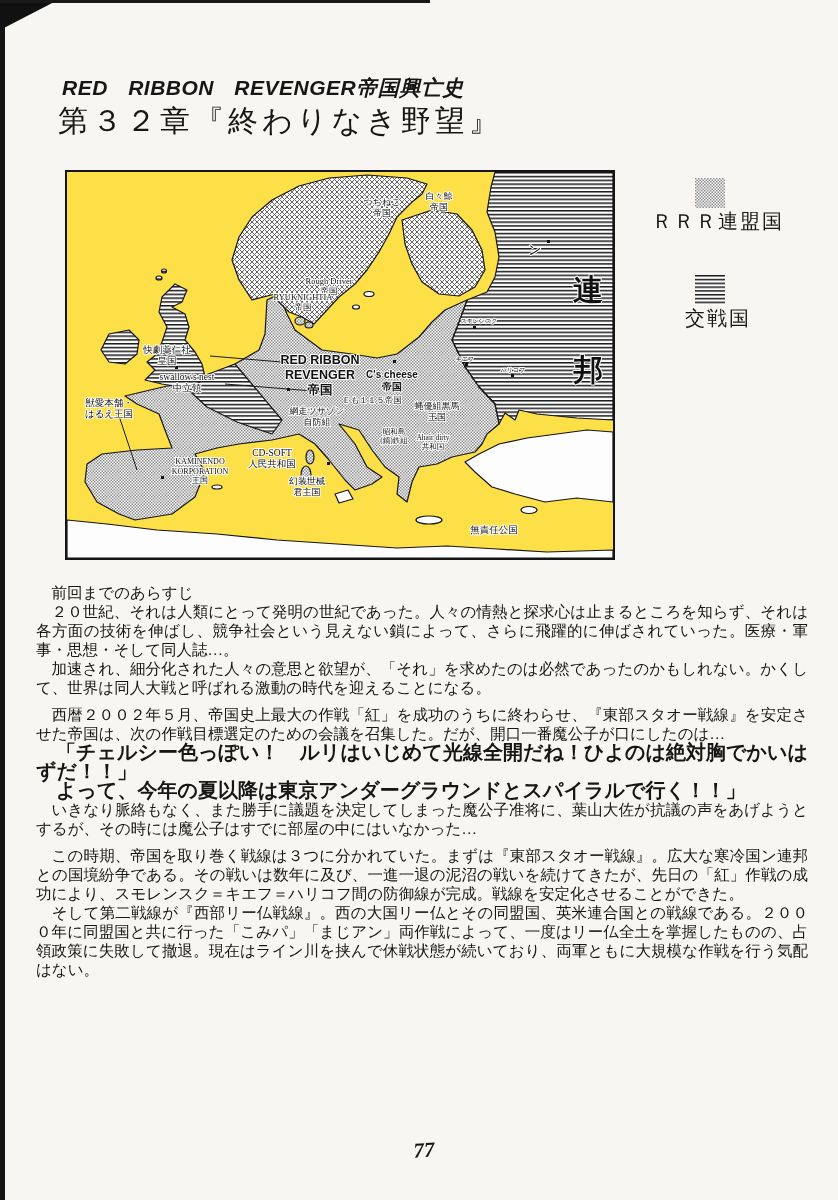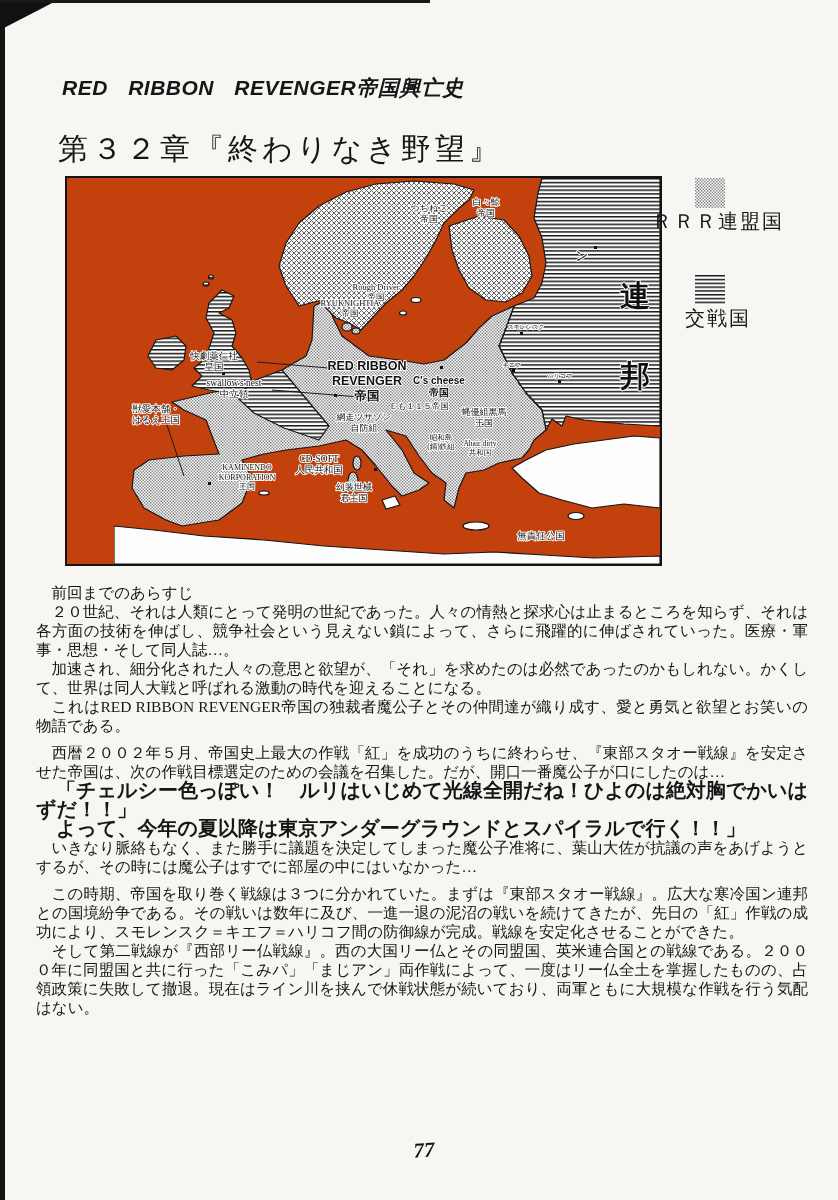--- a/index.html
+++ b/index.html
@@ -14,7 +14,7 @@
   .series-title{position:absolute;left:62px;top:74px;
      font-family:"Liberation Sans",sans-serif;font-style:italic;font-weight:700;
      font-size:21px;word-spacing:14px;letter-spacing:.5px;}
-  .chapter-title{position:absolute;left:58px;top:101px;font-size:30px;letter-spacing:4px;margin-top:28px;}
+  .chapter-title{position:absolute;left:58px;top:101px;font-size:30px;letter-spacing:4px;}
   
   .map-frame{position:absolute;left:65px;top:176px;width:546px;height:386px;
      border:2px solid #141414;background:#c2410c;padding-left:47px;}

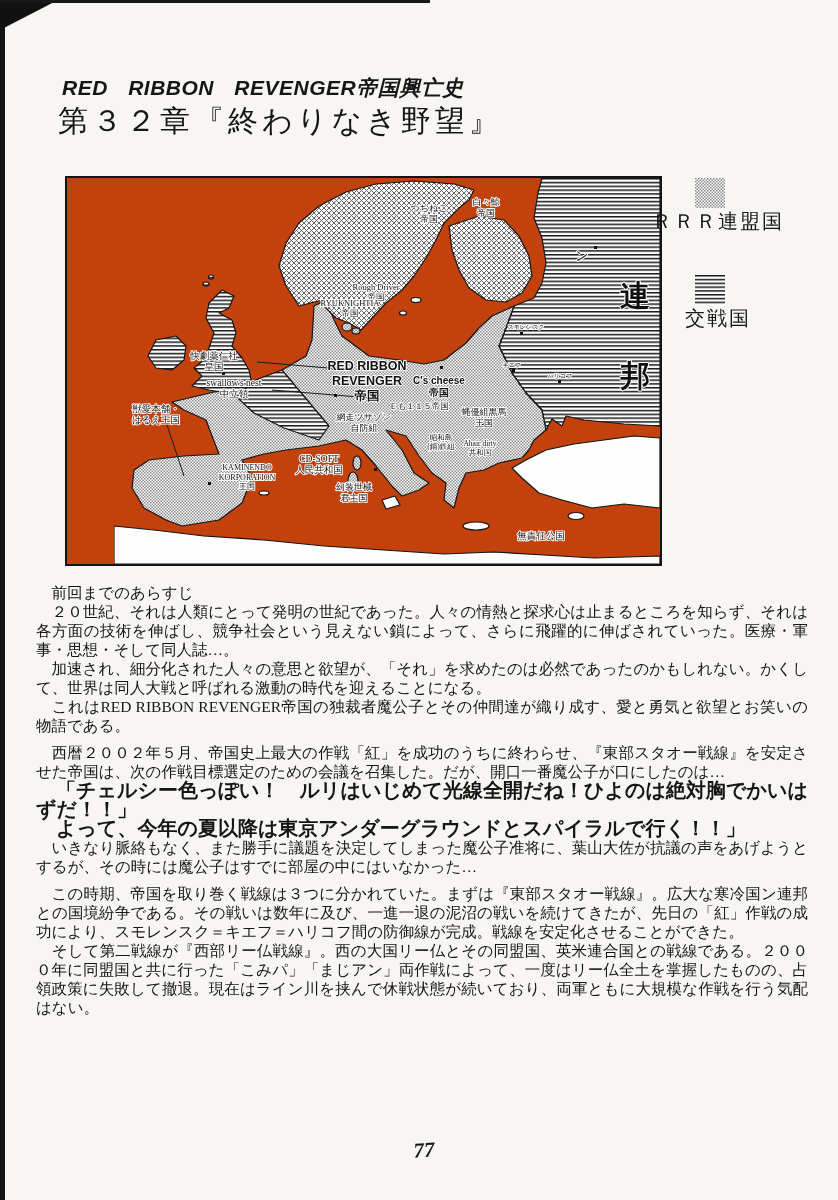--- a/index.html
+++ b/index.html
@@ -16,8 +16,8 @@
      font-size:21px;word-spacing:14px;letter-spacing:.5px;}
   .chapter-title{position:absolute;left:58px;top:101px;font-size:30px;letter-spacing:4px;}
   
-  .map-frame{position:absolute;left:65px;top:176px;width:546px;height:386px;
-     border:2px solid #141414;background:#c2410c;padding-left:47px;}
+  .map-frame{position:absolute;left:65px;top:170px;width:546px;height:386px;
+     border:2px solid #141414;background:#fde047;}
   .map-frame svg{display:block;}
   .maplbl{font-family:"Liberation Serif",serif;fill:#101010;
      paint-order:stroke;stroke:#fdfdfd;stroke-width:2px;stroke-linejoin:round;}

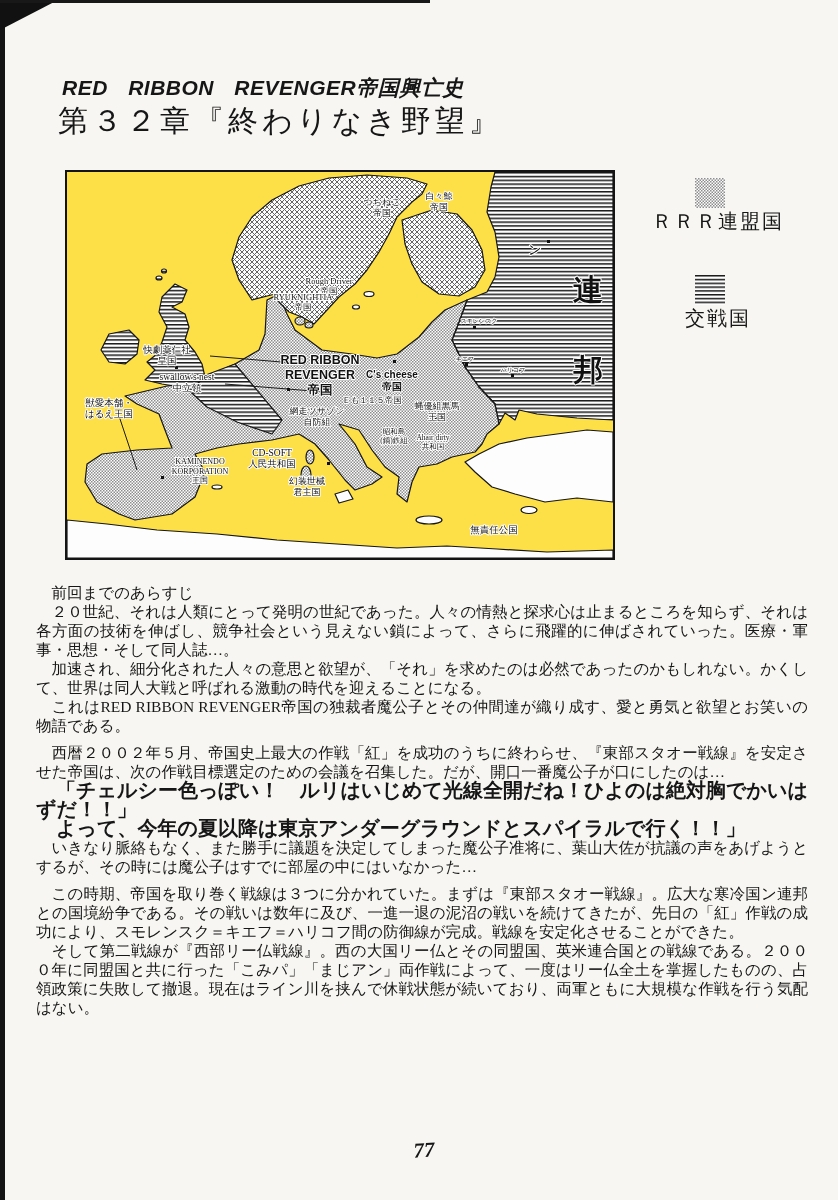--- a/index.html
+++ b/index.html
@@ -204,7 +204,6 @@
       <p class="para">　加速され、細分化された人々の意思と欲望が、「それ」を求めたのは必然であったのかもしれない。かくして、世界は同人大戦と呼ばれる激動の時代を迎えることになる。</p>
 
 
-      <p class="para">　これはRED RIBBON REVENGER帝国の独裁者魔公子とその仲間達が織り成す、愛と勇気と欲望とお笑いの物語である。</p>
 
       <p class="para gap">　西暦２００２年５月、帝国史上最大の作戦「紅」を成功のうちに終わらせ、『東部スタオー戦線』を安定させた帝国は、次の作戦目標選定のための会議を召集した。だが、開口一番魔公子が口にしたのは…</p>
 

